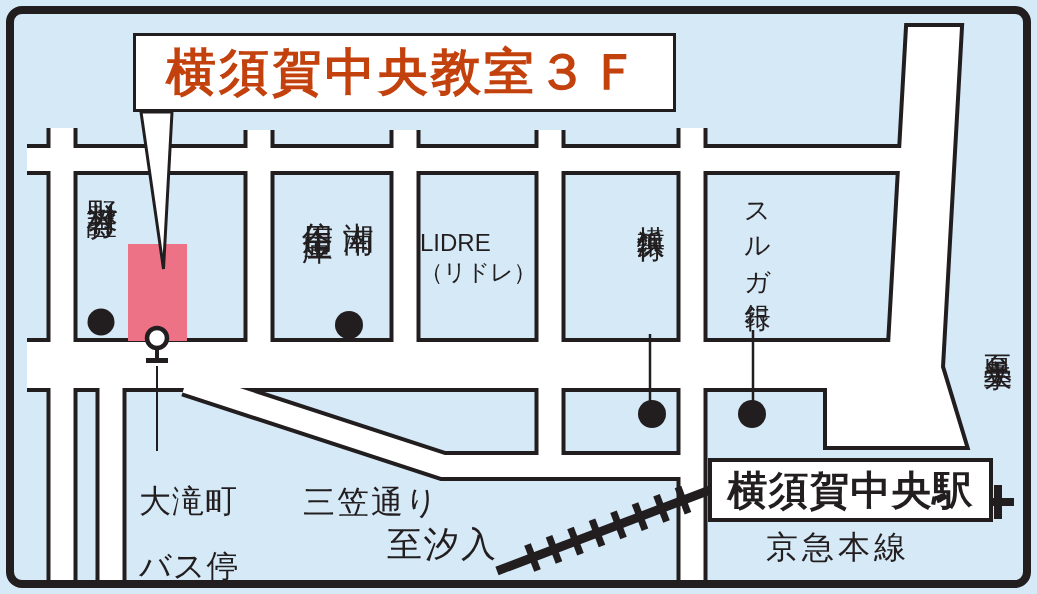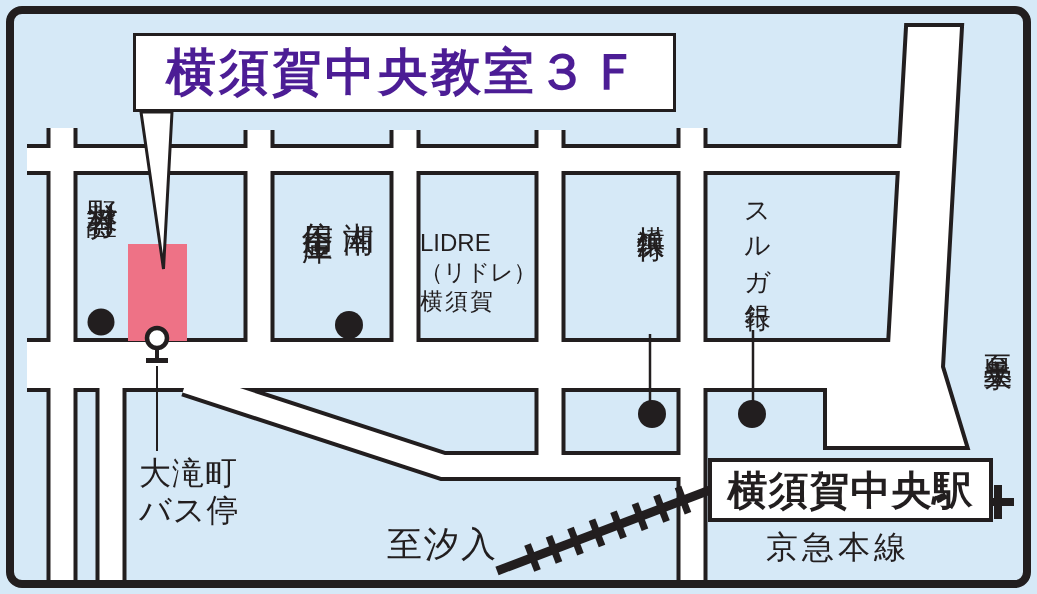--- a/index.html
+++ b/index.html
@@ -19,7 +19,7 @@
     position:absolute;left:133px;top:33px;width:543px;height:79px;
     box-sizing:border-box;background:#ffffff;border:3px solid #221e1f;
     display:flex;align-items:center;justify-content:center;
-    font-size:50px;font-weight:bold;letter-spacing:3px;color:#4c1d95;
+    font-size:50px;font-weight:bold;letter-spacing:3px;color:#c2410c;
   }
   .station-box{
     position:absolute;left:708px;top:458px;width:285px;height:64px;

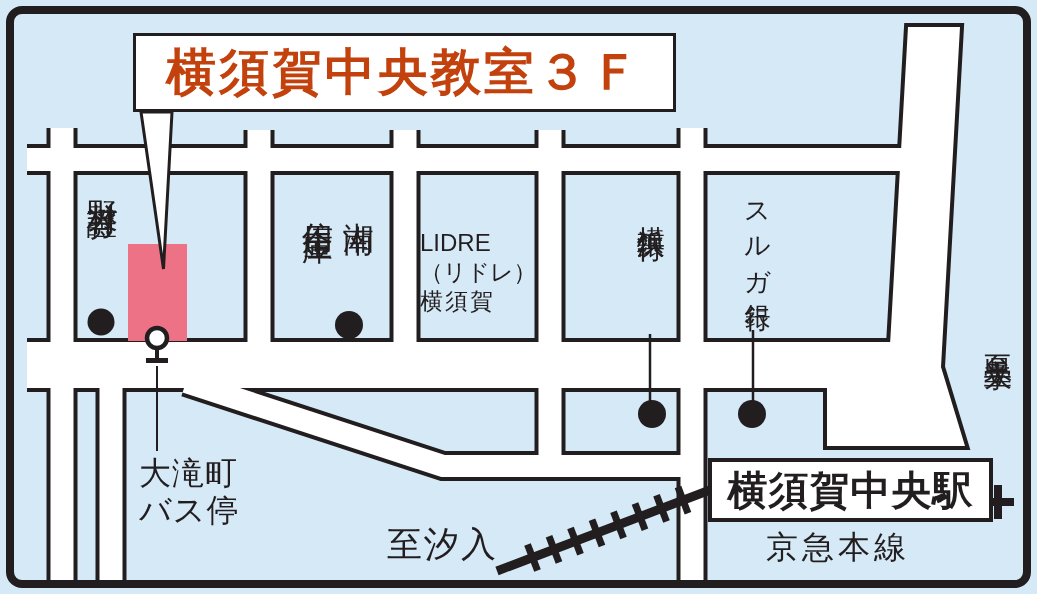--- a/index.html
+++ b/index.html
@@ -131,7 +131,6 @@
   <div class="lbl lbl-lidre">
     <span class="s1">LIDRE</span>
     <span class="s2">（リドレ）</span>
-    <span class="s3">横須賀</span>
   </div>
 
   <div class="lbl vert lbl-yokohama">横浜銀行</div>

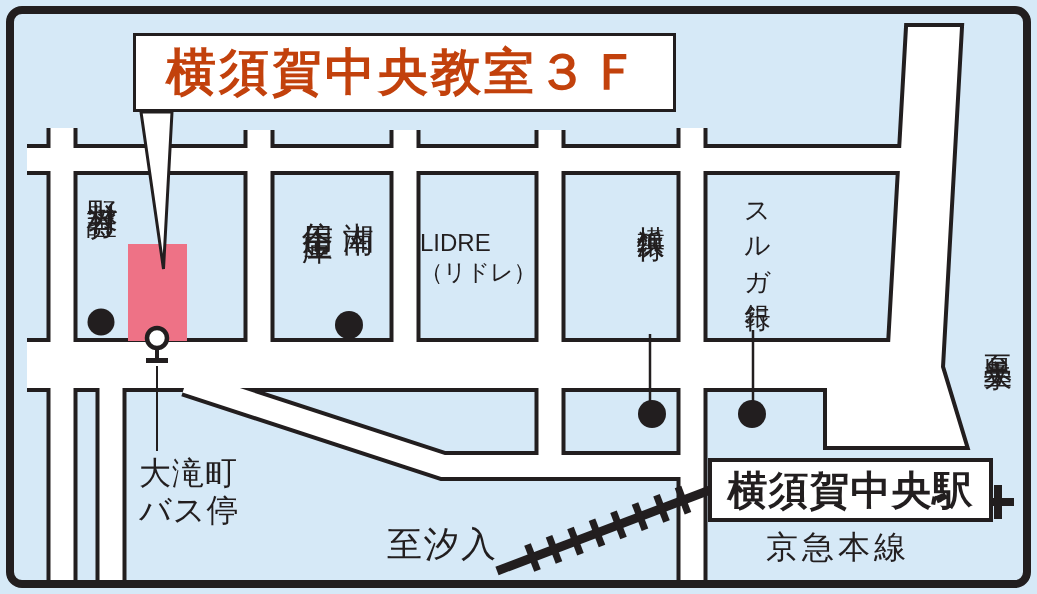--- a/index.html
+++ b/index.html
@@ -37,7 +37,7 @@
   .lbl-suruga{left:742px;top:186px;font-size:26px;}
   .lbl-kenritsu{left:981px;top:333px;font-size:28px;letter-spacing:2px;}
   .lbl-otaki{left:139px;top:455px;font-size:32px;letter-spacing:1px;}
-  .lbl-otaki span{display:block;}
+  .lbl-otaki span{display:block;margin-top:28px;}
   .lbl-mikasa{left:303px;top:484px;font-size:32px;letter-spacing:2px;}
   .lbl-shioiri{left:387px;top:524px;font-size:35px;letter-spacing:2px;}
   .lbl-keikyu{left:766px;top:529px;font-size:32px;letter-spacing:4px;}

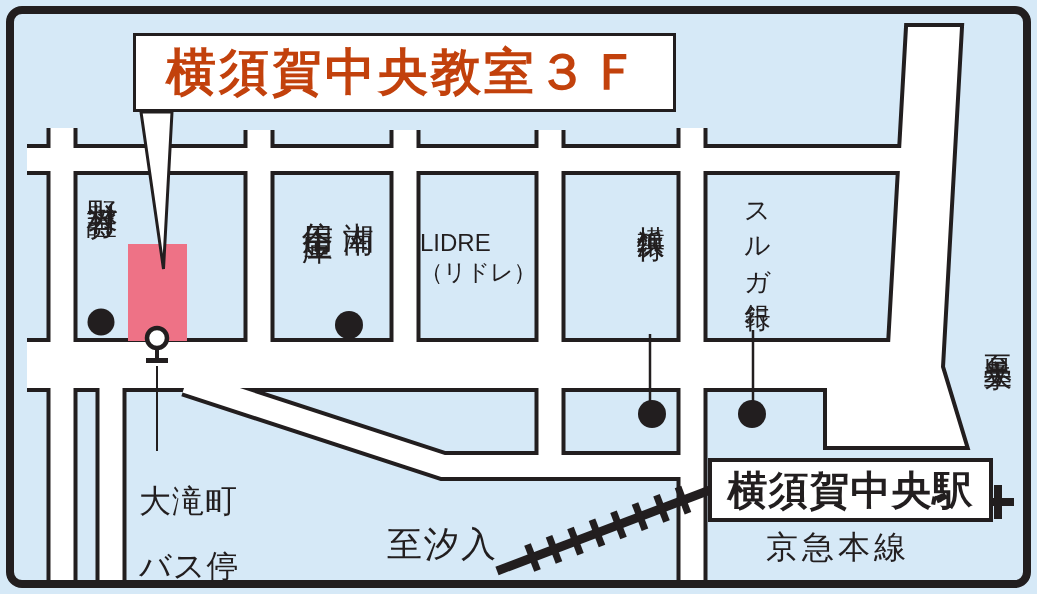--- a/index.html
+++ b/index.html
@@ -144,6 +144,7 @@
     <span>バス停</span>
   </div>
 
+  <div class="lbl lbl-mikasa">三笠通り</div>
 
   <div class="lbl lbl-shioiri">至汐入</div>
 

